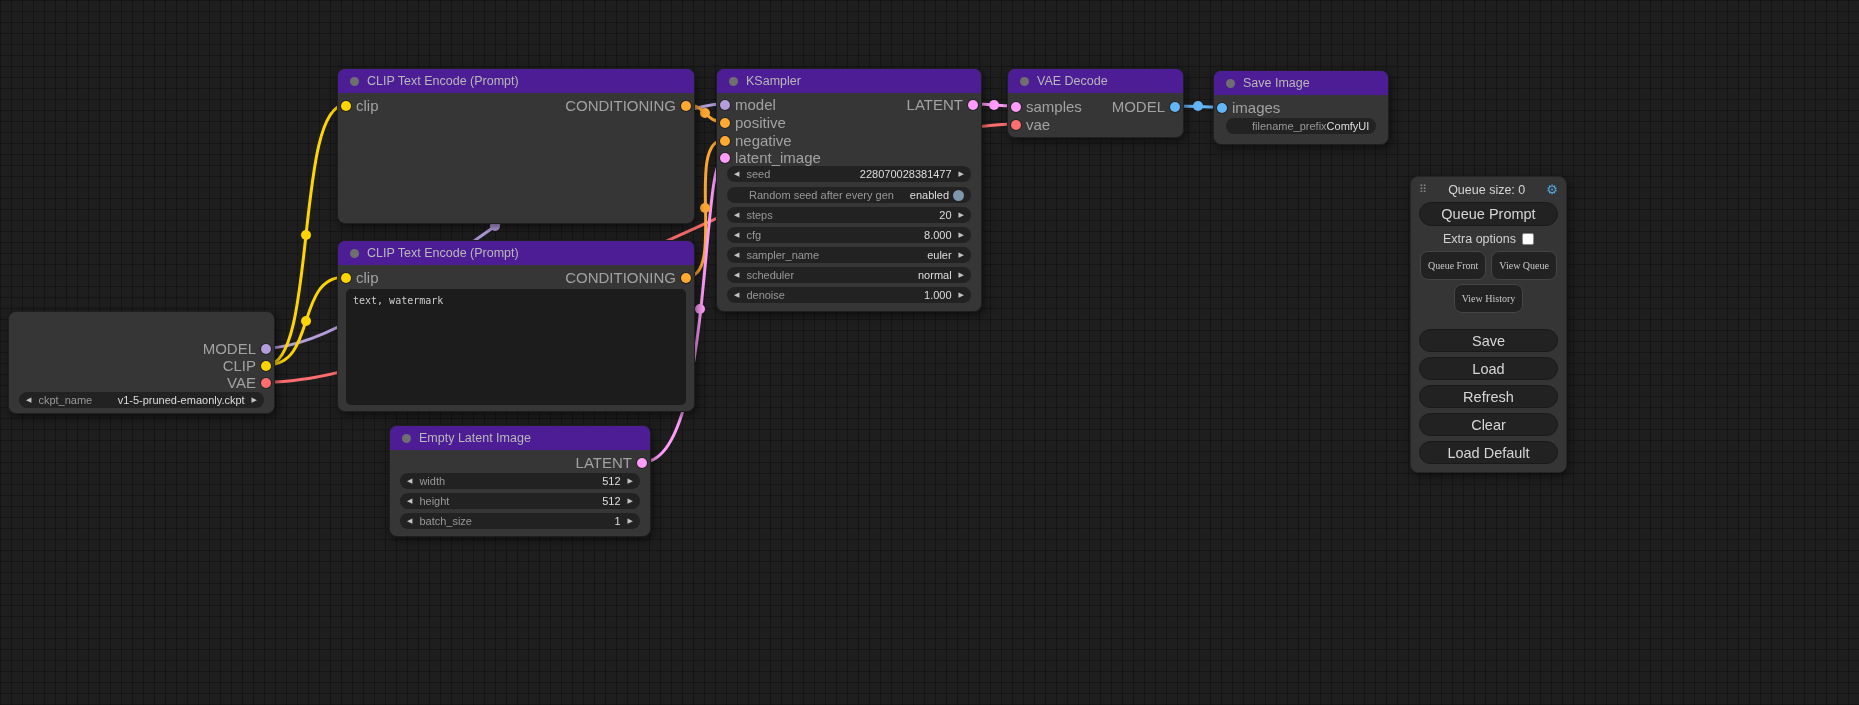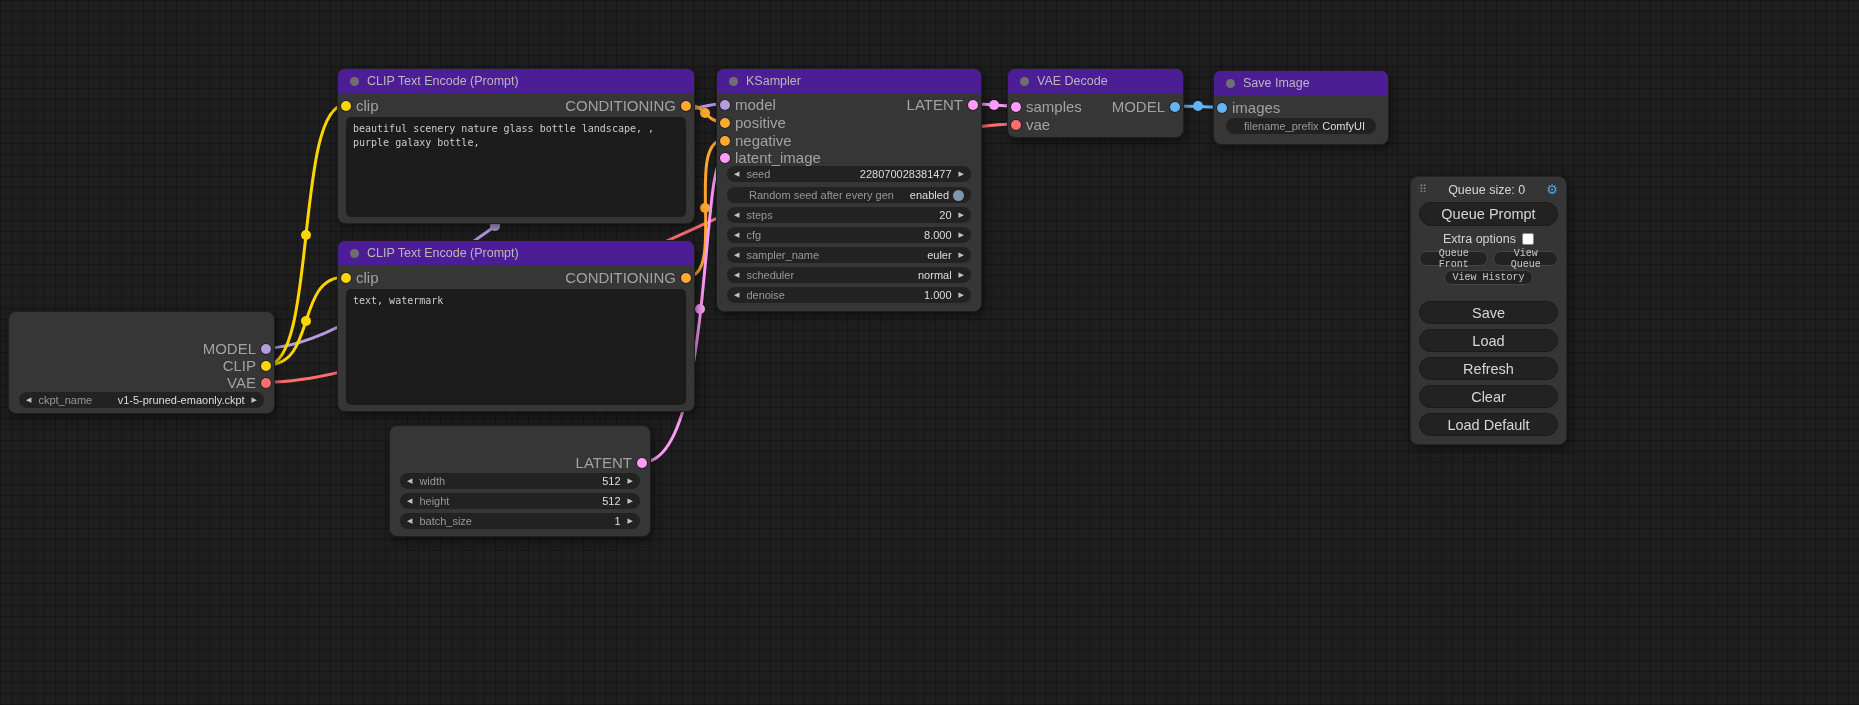--- a/index.html
+++ b/index.html
@@ -89,7 +89,6 @@
   <span class="plabel in" style="top:30px">clip</span>
   <span class="plabel out" style="top:30px">CONDITIONING</span>
   <span class="port out" style="top: 32px; background: rgb(255, 169, 49);"></span>
-  <div class="prompt" style="top:48px;height:100px">beautiful scenery nature glass bottle landscape, , purple galaxy bottle,</div>
 </div>
 
 <div class="node" style="left:337px;top:240px;width:358px;height:172px">

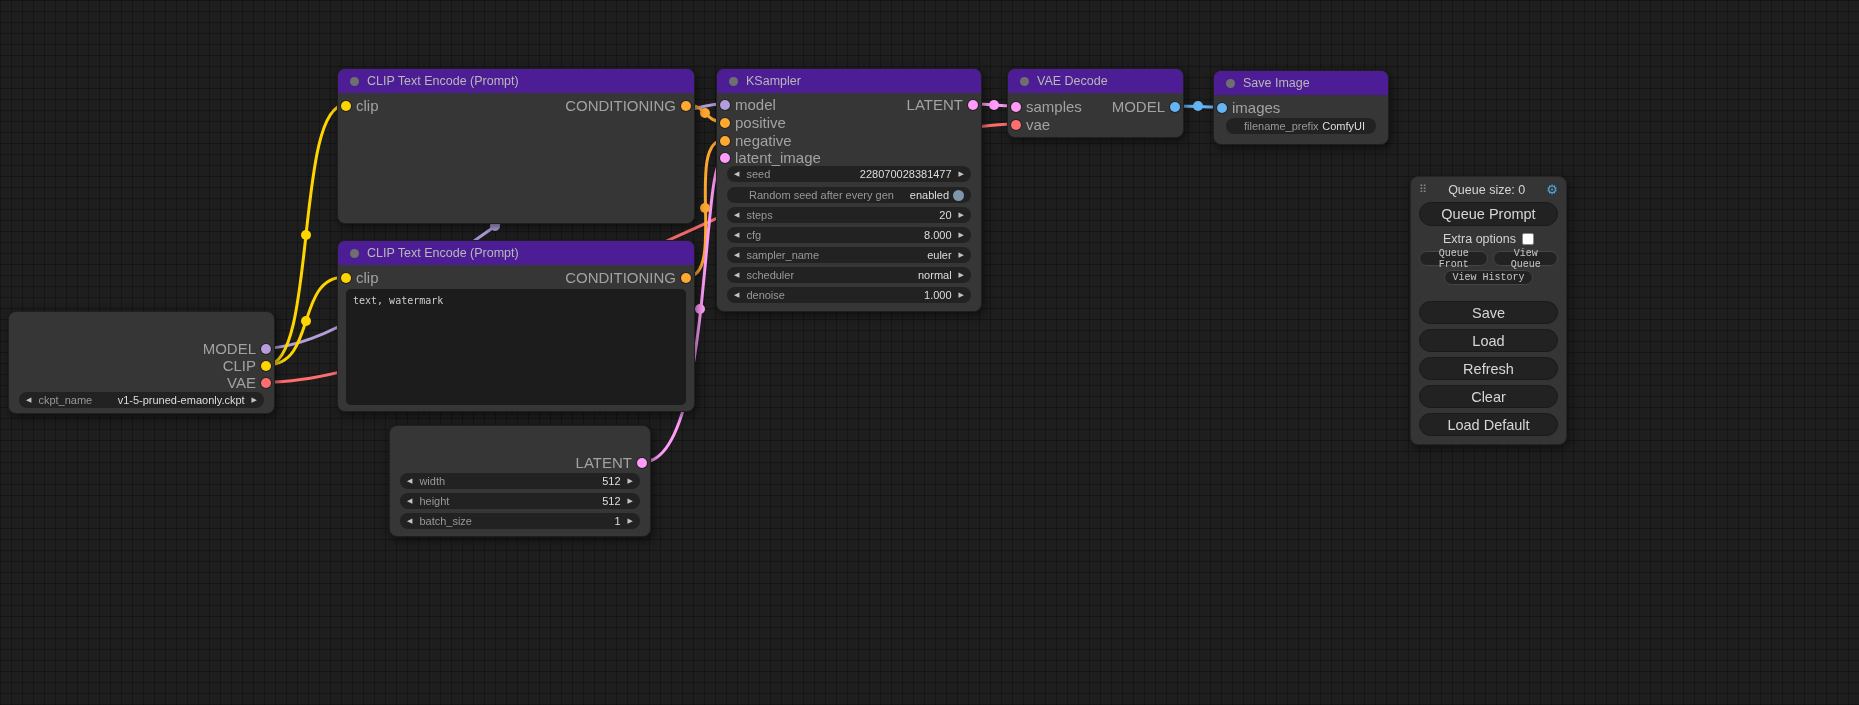--- a/index.html
+++ b/index.html
@@ -205,7 +205,7 @@
   <span class="port in" style="top: 32px; background: rgb(100, 181, 246);"></span>
   <span class="plabel in" style="top:30px">images</span>
   <div class="widget noarr" style="top:47px;left:12px;right:12px">
-    <span class="wlabel" style="margin-left:4px">filename_prefix</span>
+    <span class="wlabel" style="margin-left:12px">filename_prefix</span>
     <span class="wvalue">ComfyUI</span>
   </div>
 </div>

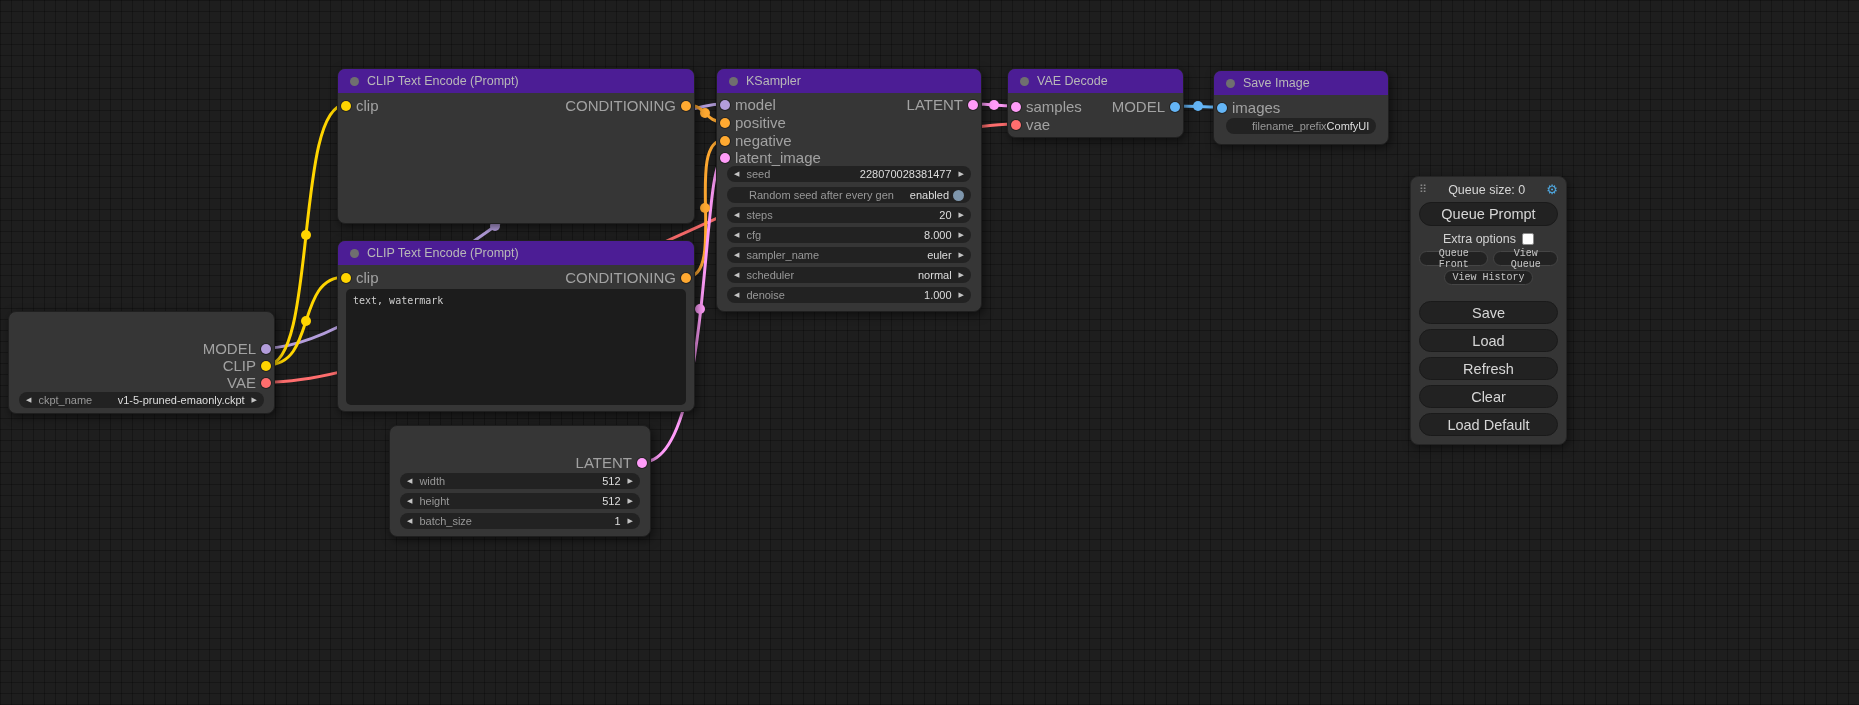--- a/index.html
+++ b/index.html
@@ -38,7 +38,7 @@
 .extra{display:flex;align-items:center;gap:6px;color:#d2d2d2;font-size:12.5px;margin:6px 0 5px}
 .chk{width:12px;height:12px;background:#fff;border:1px solid #888;border-radius:2px;cursor:pointer}
 .srow{display:flex;gap:5px;margin-bottom:4px}
-.sbtn{background:#222;color:#c8c8c8;border:1px solid #454545;border-radius:8px;font-size:10px;font-family:Liberation Mono, monospace;padding:1px 7px;height:15px;display:flex;align-items:center;cursor:pointer}
+.sbtn{background:#222;color:#c8c8c8;border:1px solid #454545;border-radius:8px;font-size:10px;font-family:Liberation Serif, serif;padding:1px 7px;height:29px;display:flex;align-items:center;cursor:pointer}
 .gap{height:12px;flex:none}
 </style>
 </head>

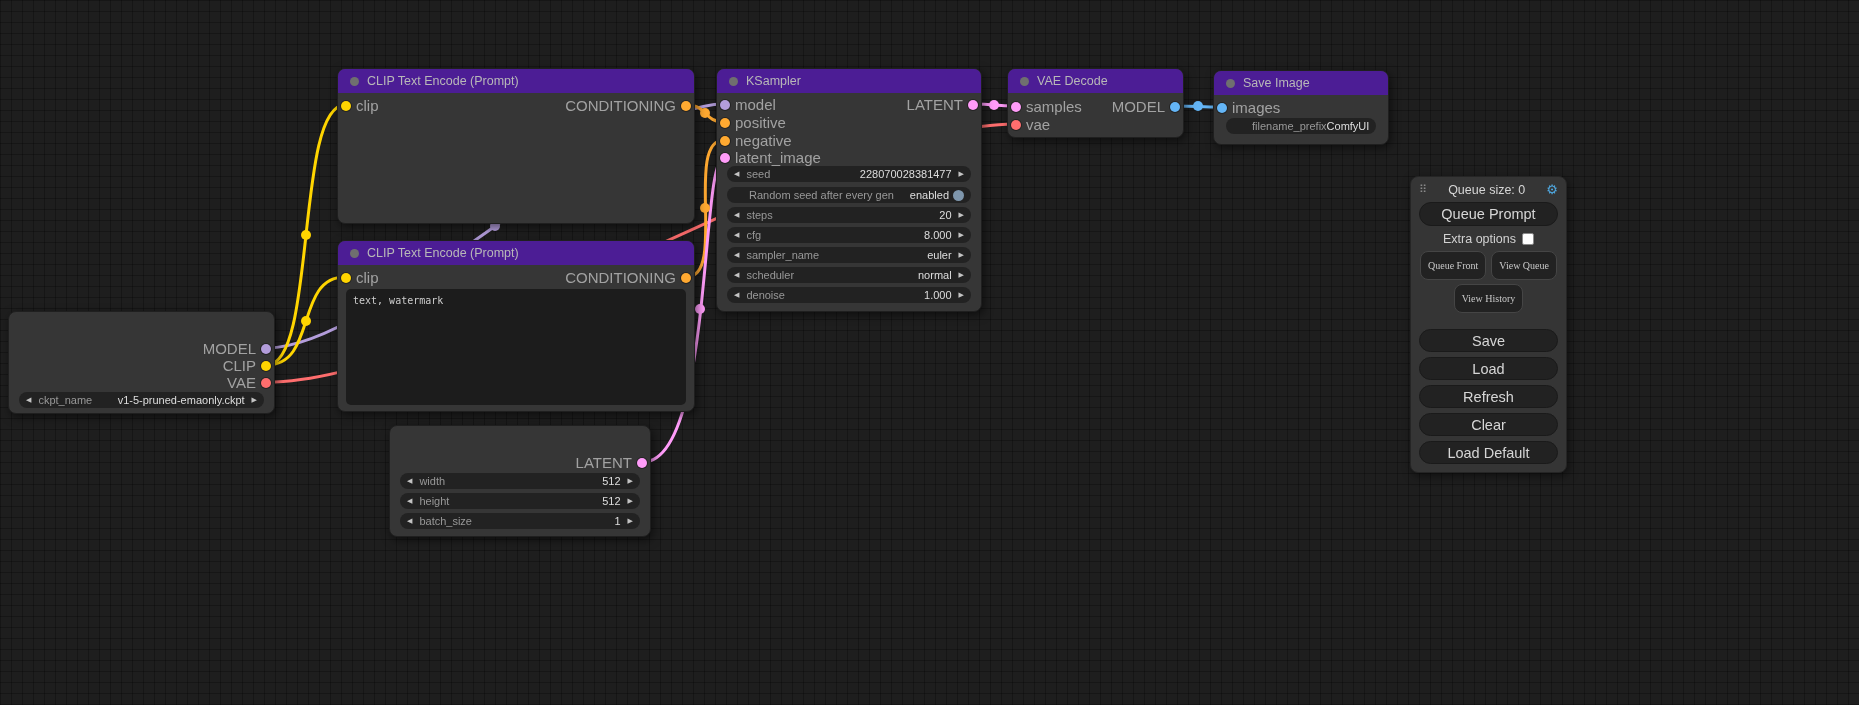--- a/index.html
+++ b/index.html
@@ -104,6 +104,10 @@
 </div>
 
 <div class="node" style="left:389px;top:425px;width:262px;height:112px">
+  <div class="ntitle">
+    <span class="tdot"></span>
+    <span class="ttext">Empty Latent Image</span>
+  </div>
   <span class="plabel out" style="top:30px">LATENT</span>
   <span class="port out" style="top: 32px; background: rgb(255, 156, 249);"></span>
   <div class="widget" style="top:47px">

